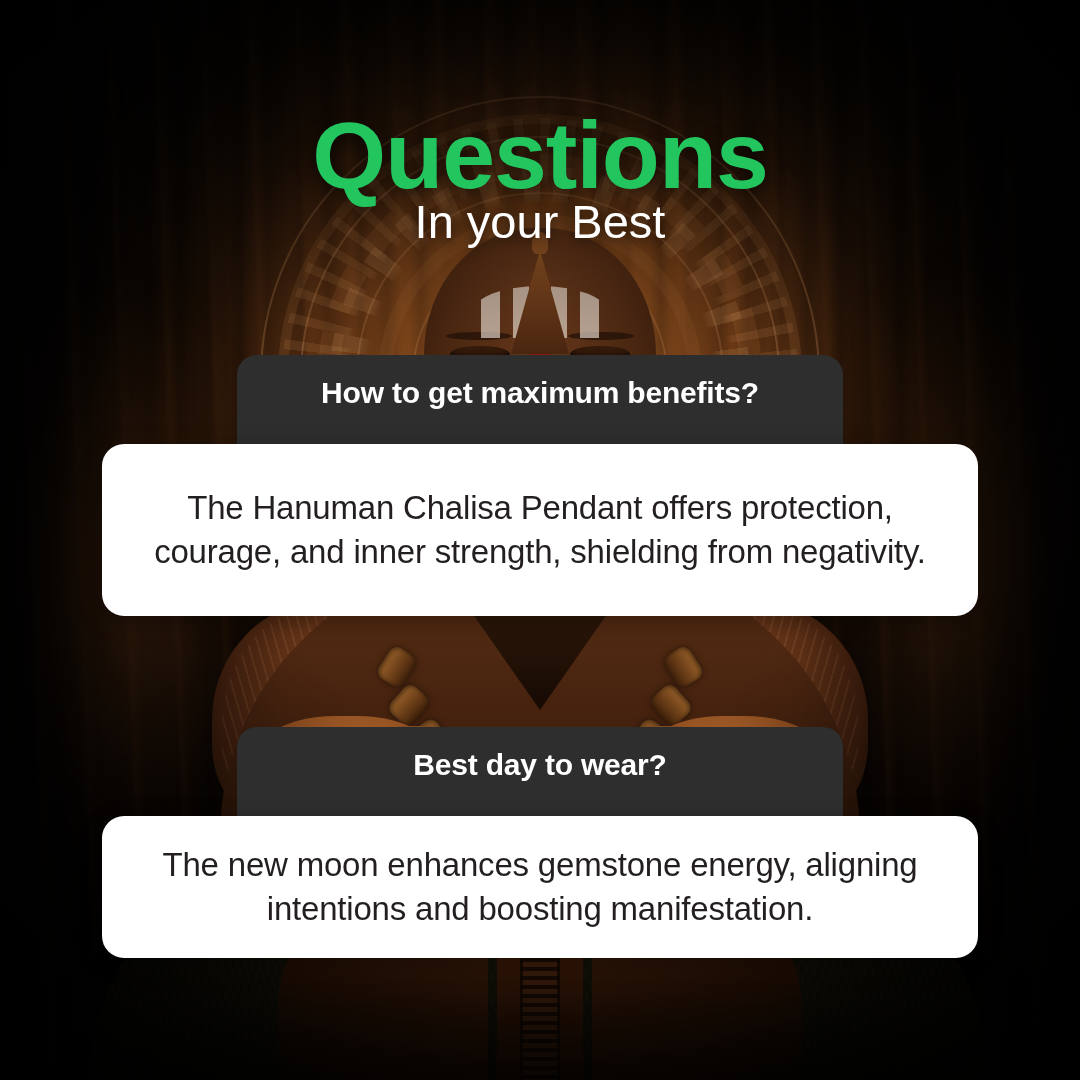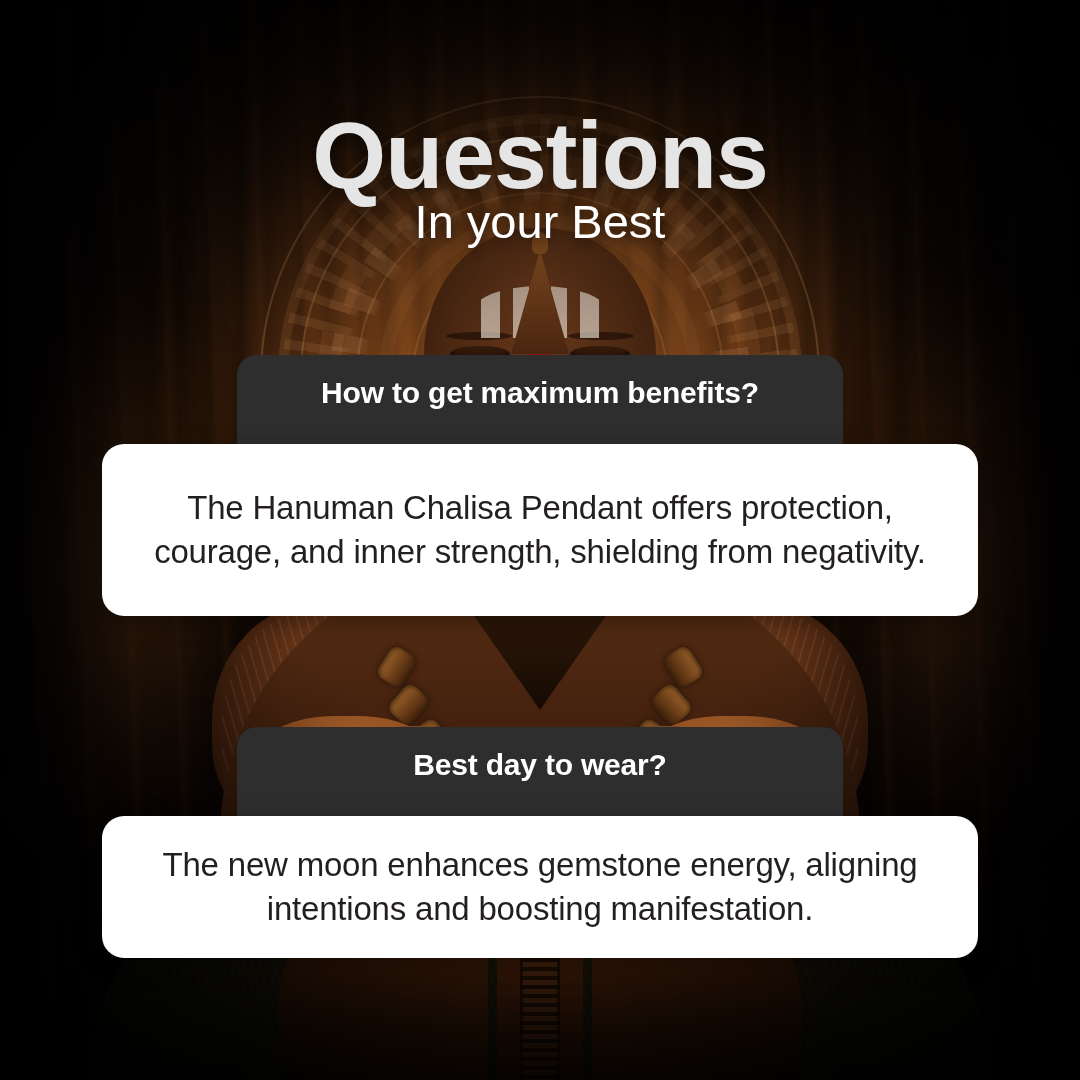--- a/index.html
+++ b/index.html
@@ -227,7 +227,7 @@
 
   .title {
     position:absolute; left:0; right:0; top:108px; text-align:center;
-    font-size:95px; font-weight:700; color:#e5e5e5; letter-spacing:-1px;
+    font-size:95px; font-weight:700; color:#22c55e; letter-spacing:-1px;
     line-height:1.0;
     text-shadow:0 3px 18px rgba(0,0,0,.55);
   }

